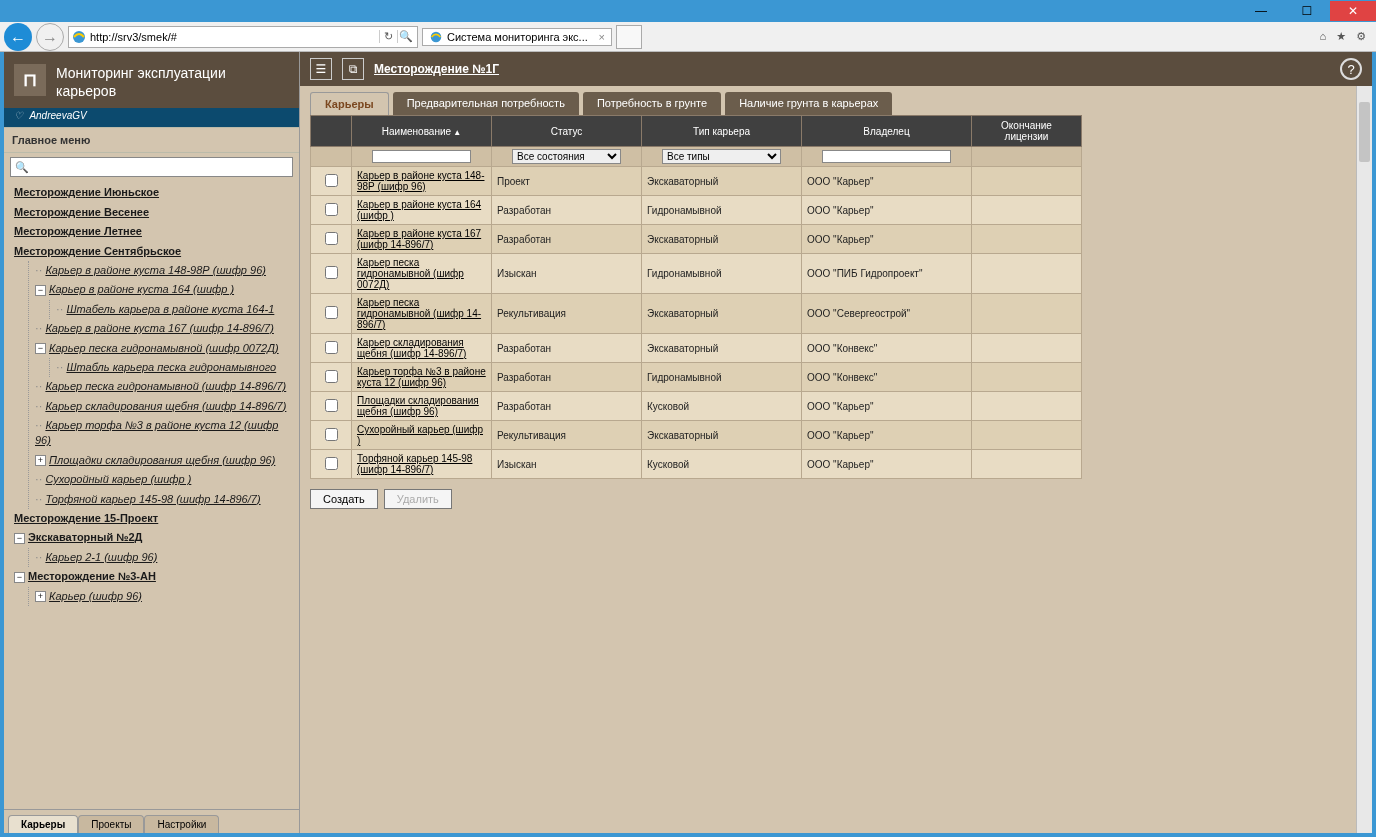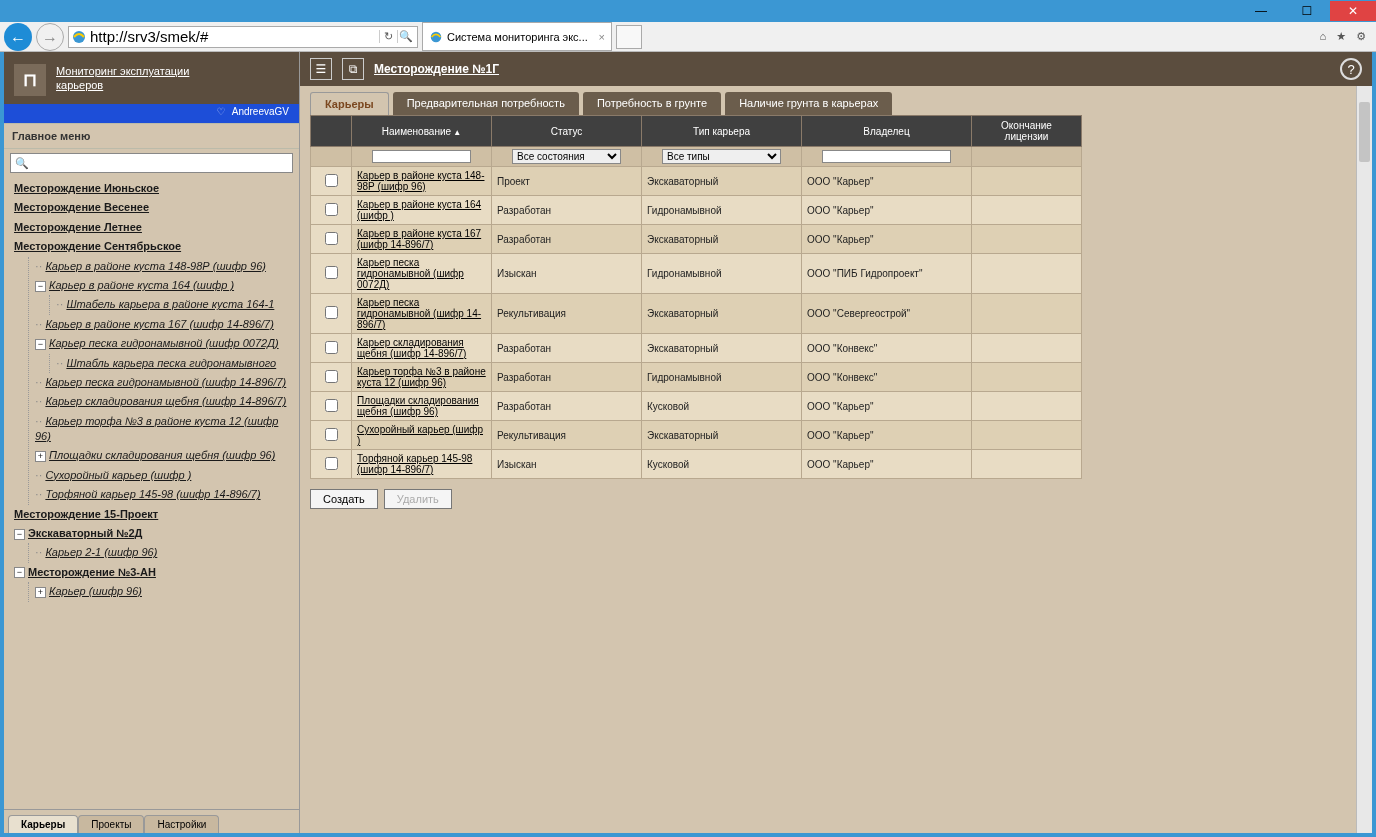--- a/index.html
+++ b/index.html
@@ -19,7 +19,7 @@
 .nav-arrow.fwd { border: 1px solid #aaa; border-radius: 50%; width: 28px; height: 28px; color: #888; font-size: 16px; }
 .addr-wrap { flex: 0 0 350px; height: 22px; border: 1px solid #aaa; background: #fff; display: flex; align-items: center; padding: 0 2px; }
 .addr-wrap .ie-icon { width: 16px; height: 16px; margin-right: 3px; }
-.addr-wrap input { flex: 1; border: none; outline: none; font-size: 15px; }
+.addr-wrap input { flex: 1; border: none; outline: none; font-size: 11px; }
 .addr-wrap .search-btn { width: 18px; text-align: center; color: #555; border-left: 1px solid #ccc; }
 .tab { height: 29px; background: #fff; border: 1px solid #aaa; display: flex; align-items: center; padding: 0 6px; gap: 4px; min-width: 190px; font-size: 11px; }
 .tab .close-x { margin-left: auto; color: #888; }

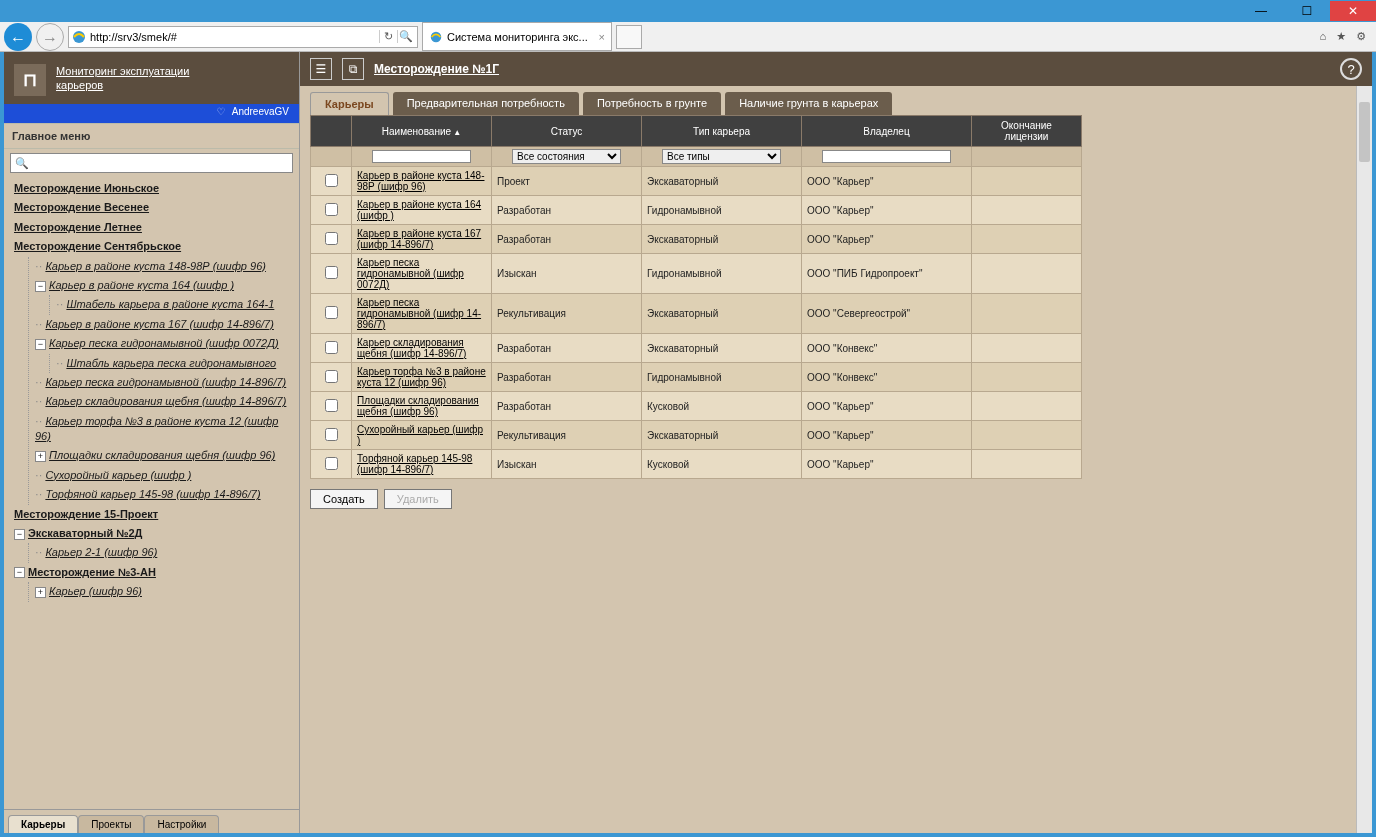--- a/index.html
+++ b/index.html
@@ -21,7 +21,7 @@
 .addr-wrap .ie-icon { width: 16px; height: 16px; margin-right: 3px; }
 .addr-wrap input { flex: 1; border: none; outline: none; font-size: 11px; }
 .addr-wrap .search-btn { width: 18px; text-align: center; color: #555; border-left: 1px solid #ccc; }
-.tab { height: 29px; background: #fff; border: 1px solid #aaa; display: flex; align-items: center; padding: 0 6px; gap: 4px; min-width: 190px; font-size: 11px; }
+.tab { height: 18px; background: #fff; border: 1px solid #aaa; display: flex; align-items: center; padding: 0 6px; gap: 4px; min-width: 190px; font-size: 11px; }
 .tab .close-x { margin-left: auto; color: #888; }
 .ie-tools { margin-left: auto; display: flex; gap: 10px; padding: 0 6px; color: #555; }
 

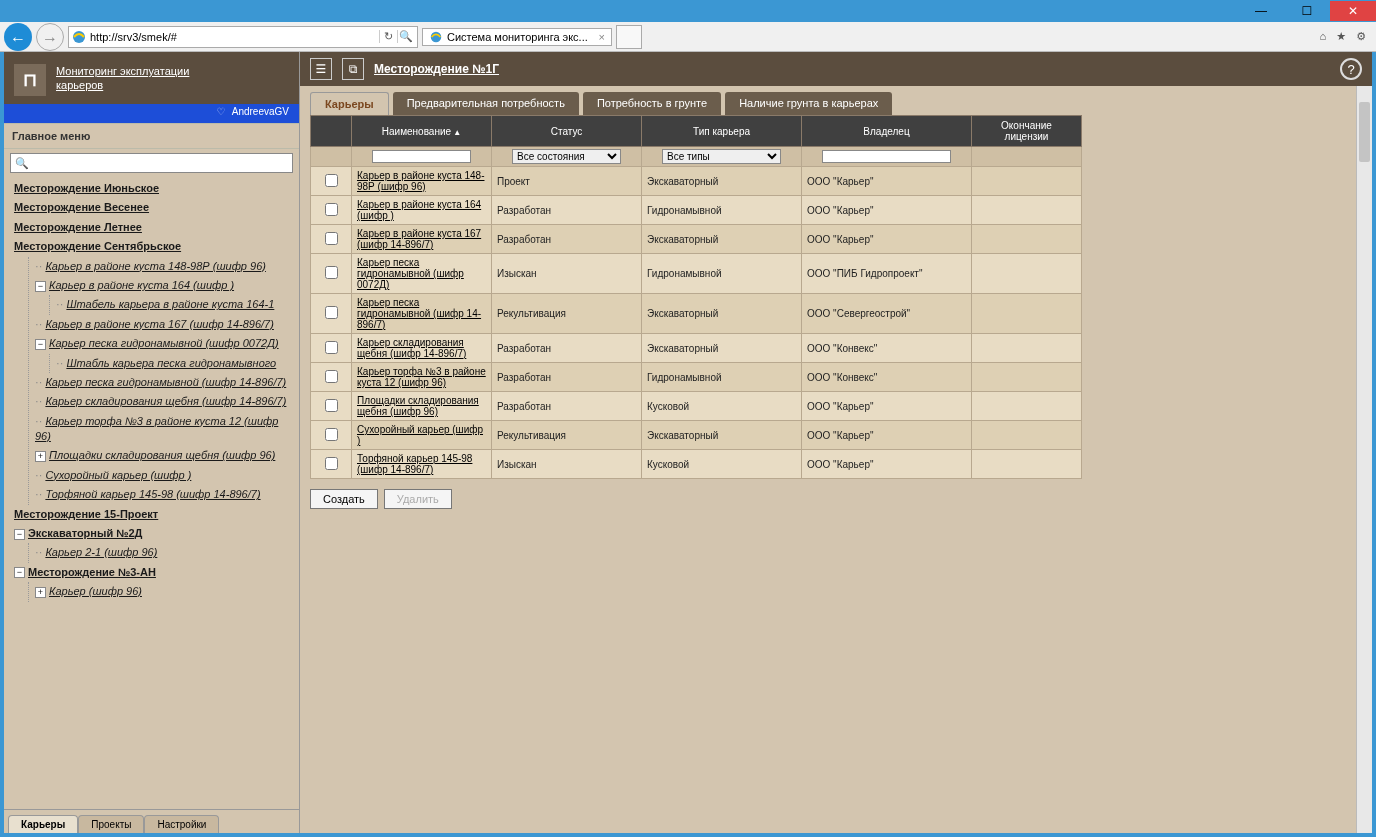--- a/index.html
+++ b/index.html
@@ -32,7 +32,7 @@
 .sidebar { width: 296px; background: #d3c5af; display: flex; flex-direction: column; border-right: 1px solid #999; }
 .sidebar-header { background: #5b4d3e; color: #fff; padding: 12px 10px 8px 10px; display: flex; align-items: flex-start; gap: 10px; }
 .logo { width: 32px; height: 32px; background: #7a6b5a; display: flex; align-items: center; justify-content: center; font-size: 18px; font-weight: bold; }
-.app-title { font-size: 11px; line-height: 1.3; text-decoration: underline; }
+.app-title { font-size: 14px; line-height: 1.3; }
 .user-row { background: #1d4ed8; color: #fff; text-align: right; padding: 2px 10px 6px; font-size: 10px; }
 .user-row .heart { margin-right: 4px; opacity: 0.6; }
 .menu-label { background: #d3c5af; padding: 6px 8px; font-weight: bold; font-size: 11px; color: #333; border-top: 1px solid #bba; border-bottom: 1px solid #bba; }

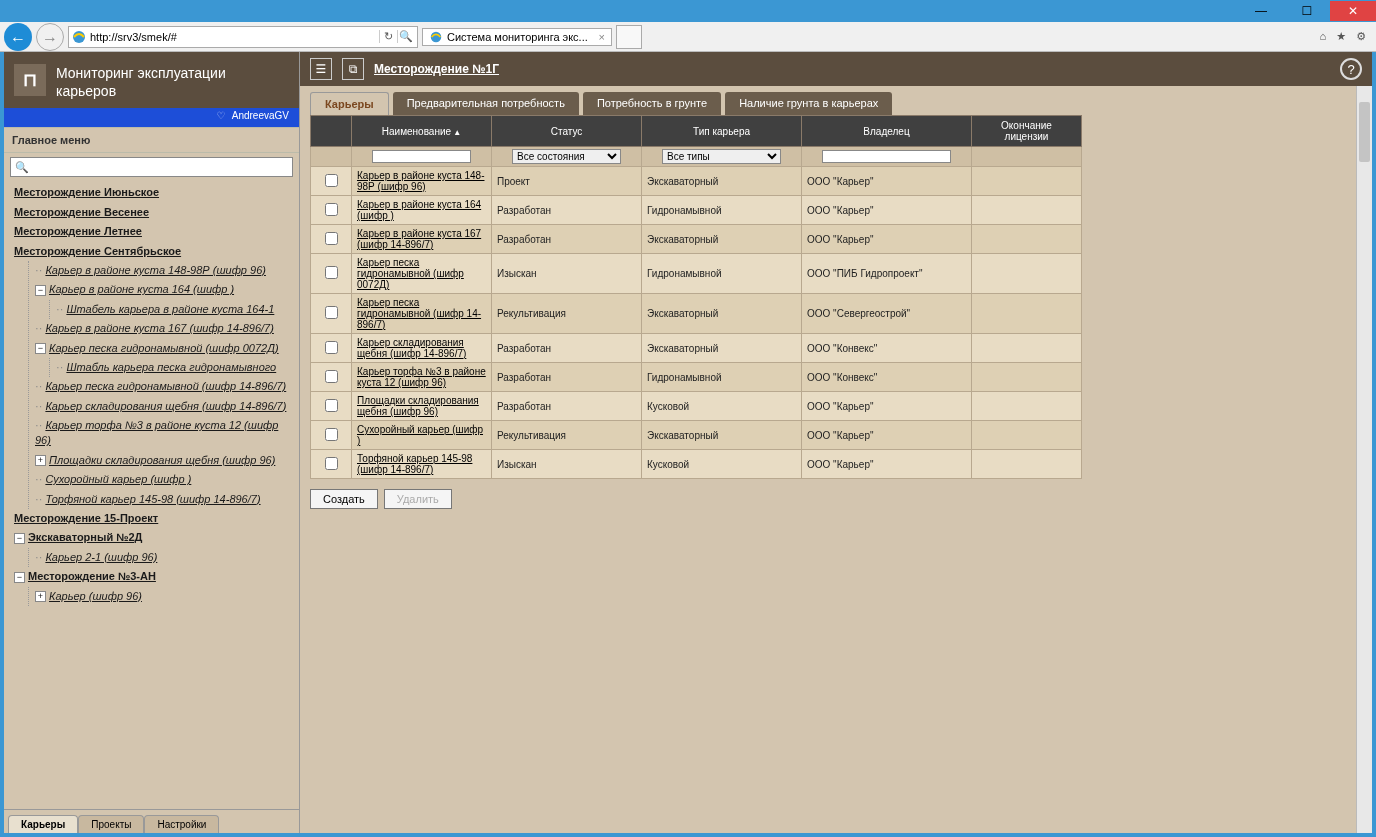--- a/index.html
+++ b/index.html
@@ -33,7 +33,7 @@
 .sidebar-header { background: #5b4d3e; color: #fff; padding: 12px 10px 8px 10px; display: flex; align-items: flex-start; gap: 10px; }
 .logo { width: 32px; height: 32px; background: #7a6b5a; display: flex; align-items: center; justify-content: center; font-size: 18px; font-weight: bold; }
 .app-title { font-size: 14px; line-height: 1.3; }
-.user-row { background: #1d4ed8; color: #fff; text-align: right; padding: 2px 10px 6px; font-size: 10px; }
+.user-row { background: #0c4a6e; color: #fff; text-align: left; padding: 2px 10px 6px; font-size: 10px; font-style: italic; }
 .user-row .heart { margin-right: 4px; opacity: 0.6; }
 .menu-label { background: #d3c5af; padding: 6px 8px; font-weight: bold; font-size: 11px; color: #333; border-top: 1px solid #bba; border-bottom: 1px solid #bba; }
 .search-box { padding: 4px 6px; }

